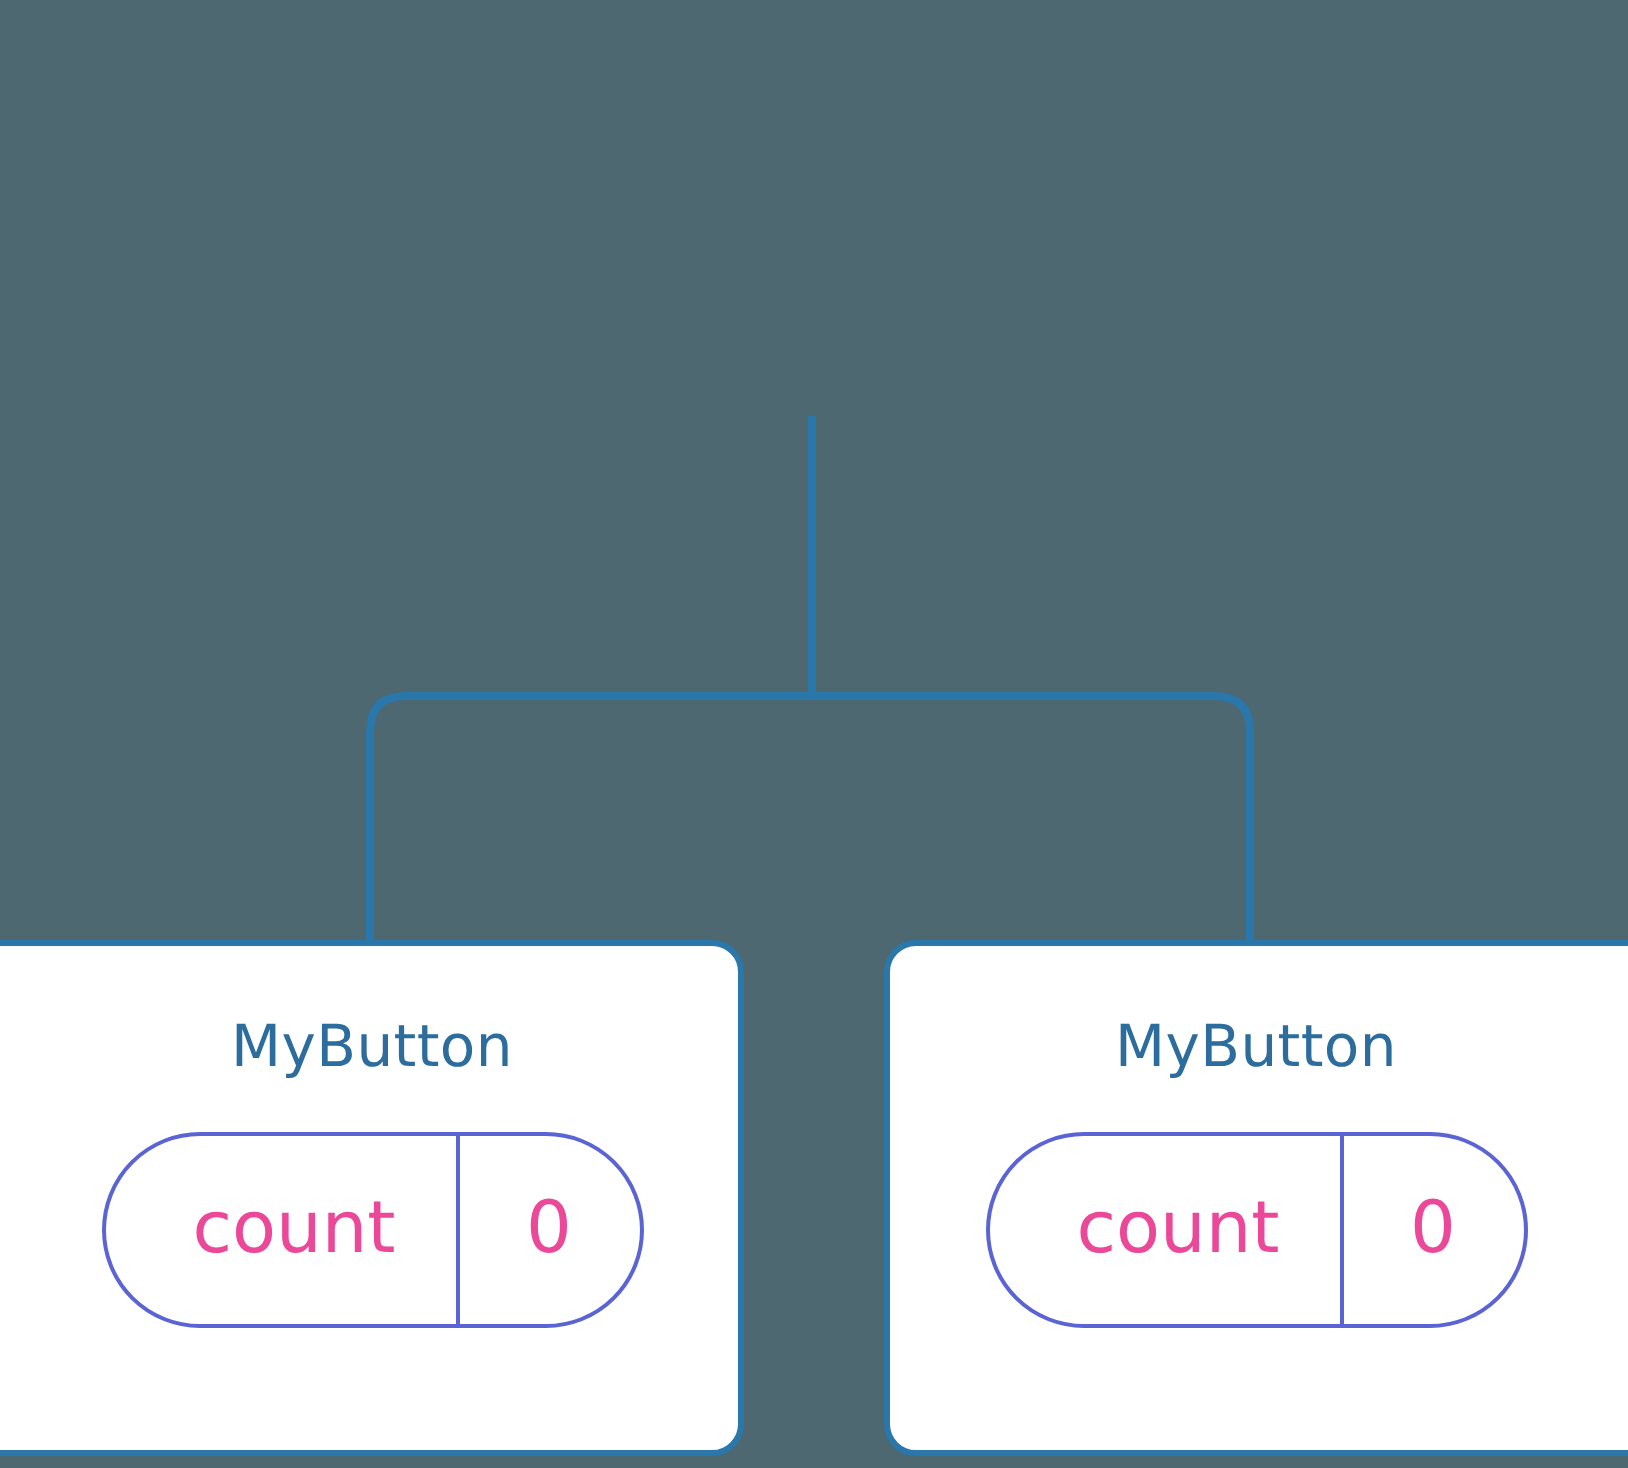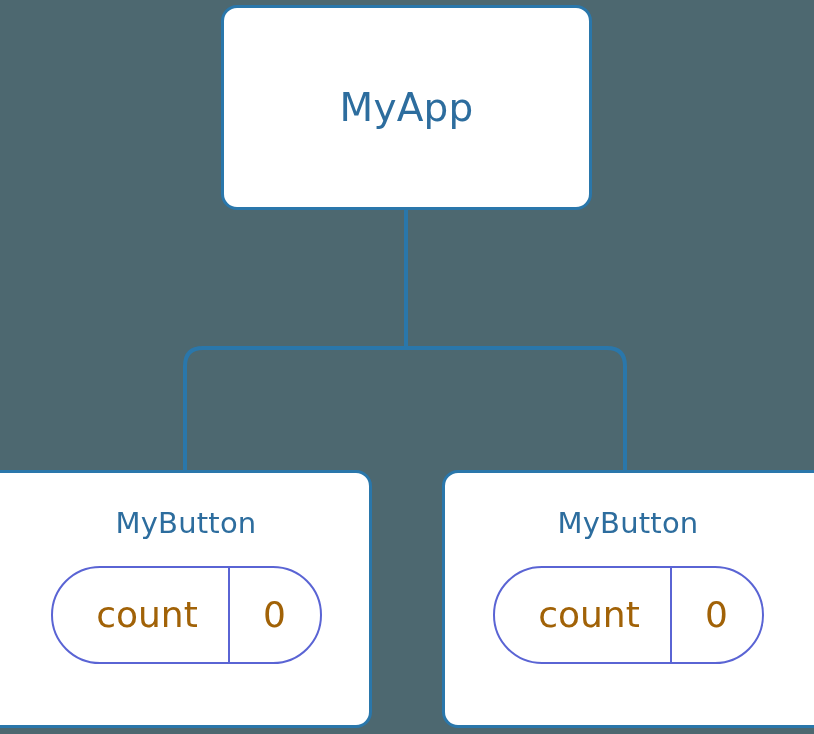--- a/index.html
+++ b/index.html
@@ -148,9 +148,6 @@
     <path d="M406,348 L607,348 Q625,348 625,366 L625,472" stroke="#2a77ab" stroke-width="4" fill="none" stroke-linecap="butt"></path>
   </svg>
 
-  <div class="node node-root">
-    <div class="node-title">MyApp</div>
-  </div>
 
   <div class="node node-child node-child-left">
     <div class="node-title">MyButton</div>

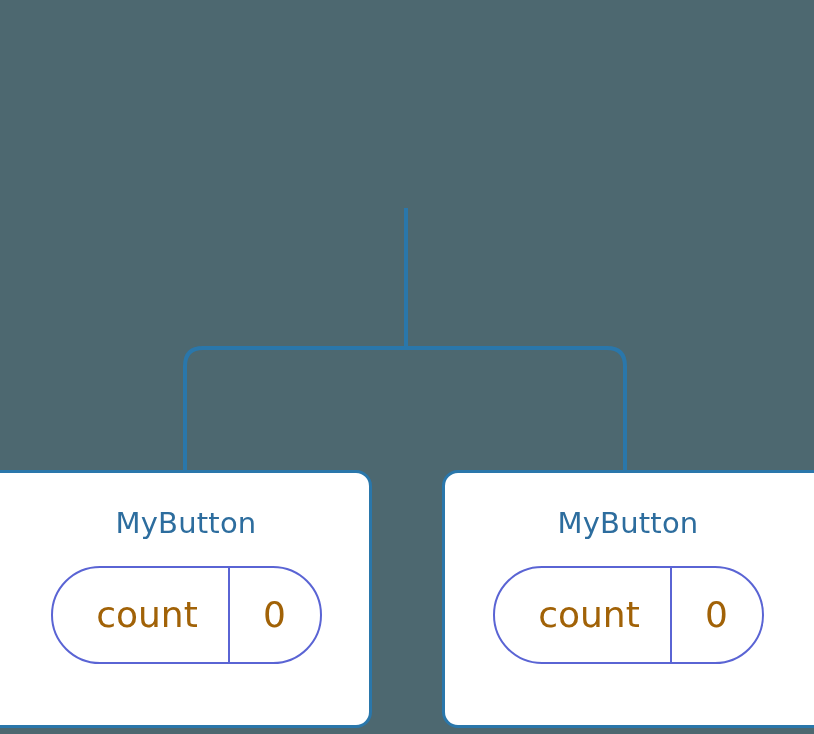--- a/index.html
+++ b/index.html
@@ -117,7 +117,7 @@
     display: flex;
     align-items: center;
     justify-content: center;
-    color: #a16207;
+    color: #ec4899;
     font-size: 36px;
     line-height: 1;
     white-space: nowrap;

